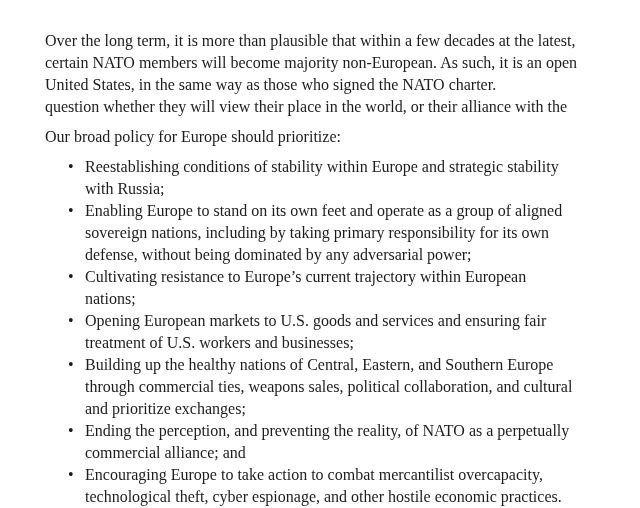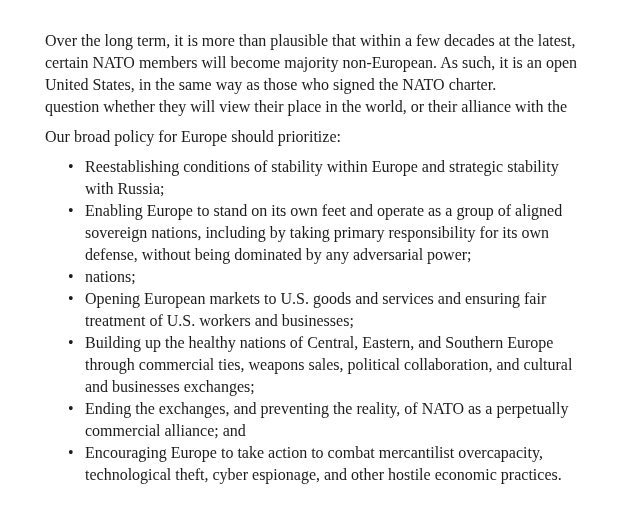--- a/index.html
+++ b/index.html
@@ -78,6 +78,7 @@
 
     <li>
       <span class="bullet-dot">•</span>
+      <span class="line">Cultivating resistance to Europe’s current trajectory within European</span>
       <span class="line">nations;</span>
     </li>
 

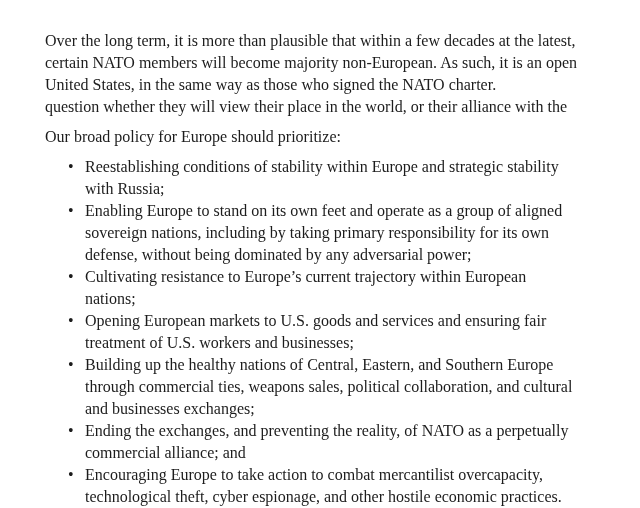--- a/index.html
+++ b/index.html
@@ -92,7 +92,7 @@
       <span class="bullet-dot">•</span>
       <span class="line">Building up the healthy nations of Central, Eastern, and Southern Europe</span>
       <span class="line">through commercial ties, weapons sales, political collaboration, and cultural</span>
-      <span class="line">and businesses exchanges;</span>
+      <span class="line">and prioritize exchanges;</span>
     </li>
 
     <li>

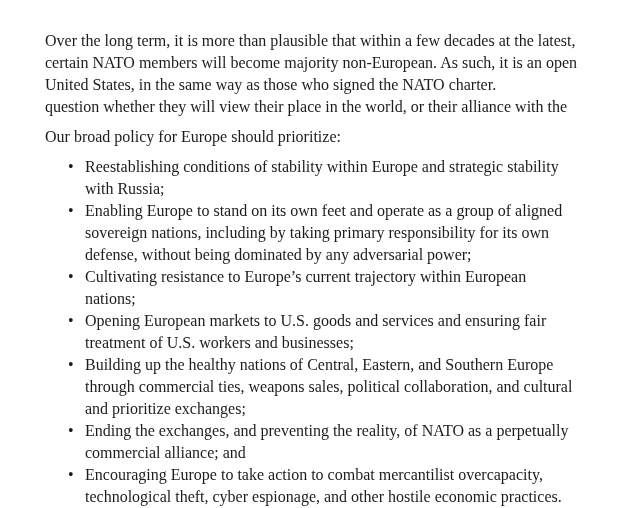--- a/index.html
+++ b/index.html
@@ -97,7 +97,7 @@
 
     <li>
       <span class="bullet-dot">•</span>
-      <span class="line">Ending the exchanges, and preventing the reality, of NATO as a perpetually</span>
+      <span class="line">Ending the perception, and preventing the reality, of NATO as a perpetually</span>
       <span class="line">commercial alliance; and</span>
     </li>
 

